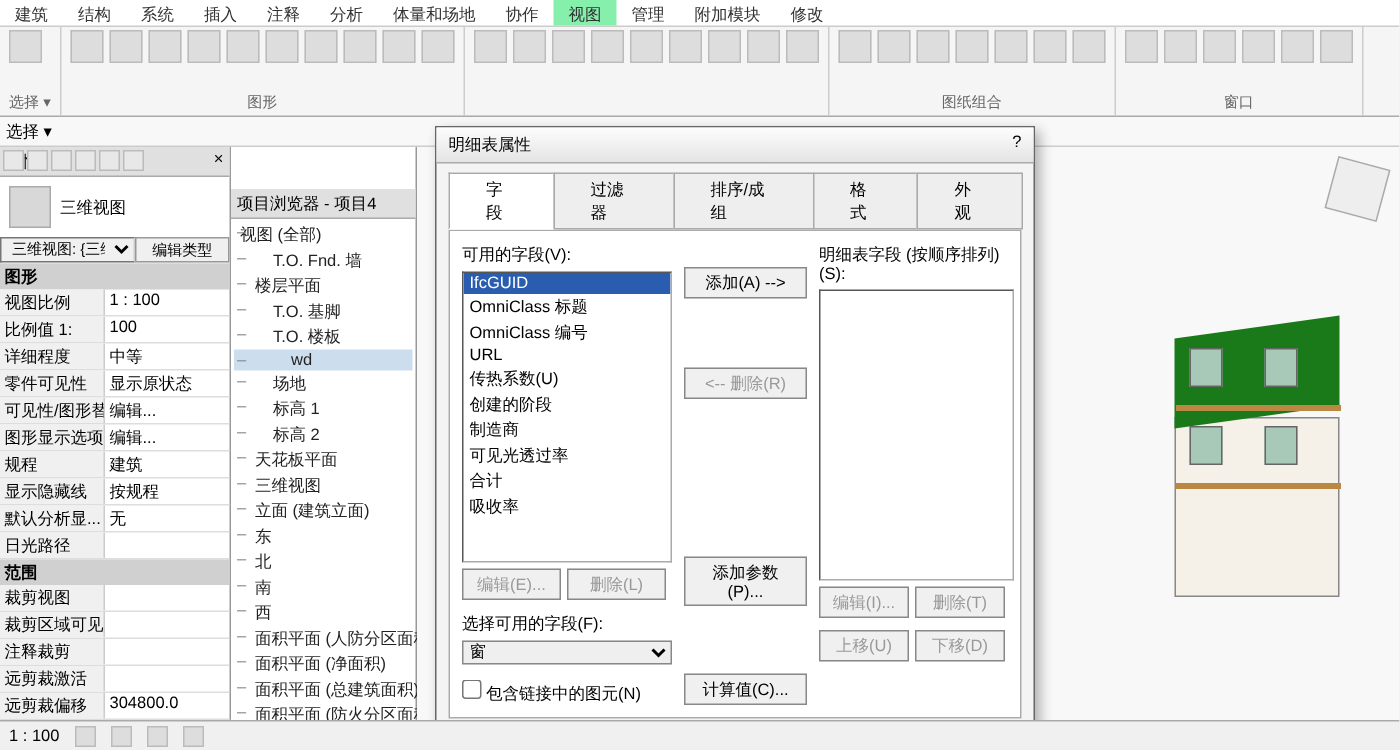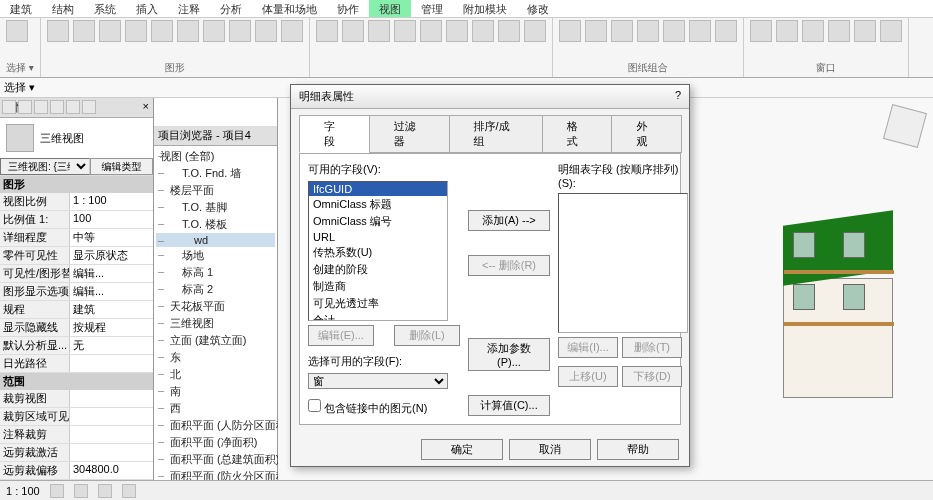--- a/index.html
+++ b/index.html
@@ -61,7 +61,7 @@
 .dialog-tab.active { background: #fff; border-bottom-color: #fff; }
 .dialog-body { background: #fff; margin: 0 8px 8px; border: 1px solid #aaa; padding: 8px; display: flex; gap: 8px; }
 .dlg-col { display: flex; flex-direction: column; gap: 4px; }
-.listbox { border: 1px inset #aaa; background: #fff; width: 140px; height: 140px; overflow: auto; }
+.listbox { border: 1px inset #aaa; background: #fff; width: 140px; height: 194px; overflow: auto; }
 .listbox-item { padding: 1px 4px; }
 .listbox-item.sel { background: #2a5db0; color: #fff; }
 .dlg-btn { background: #f0f0f0; border: 1px solid #888; padding: 2px 8px; min-width: 82px; text-align: center; }

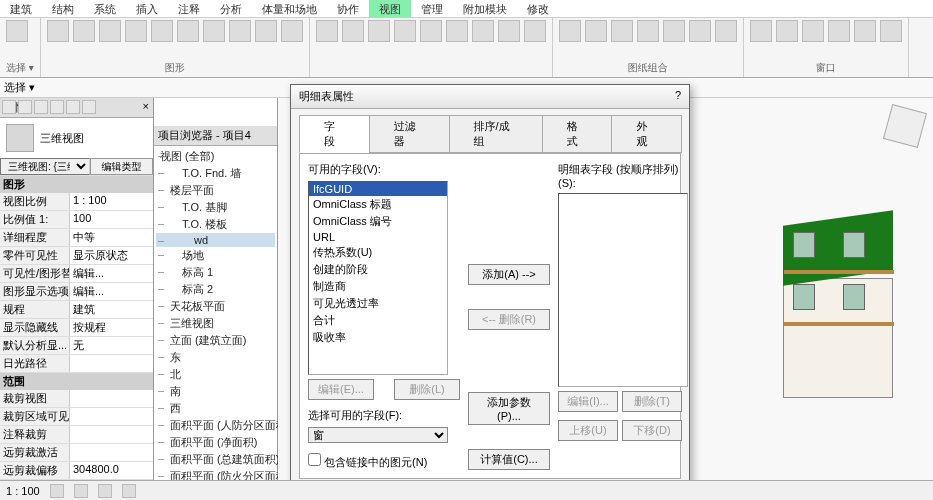--- a/index.html
+++ b/index.html
@@ -336,7 +336,7 @@
       <select class="combo"><option>窗</option></select>
       <label style="margin-top:6px"><input type="checkbox" style=""> <span>包含链接中的图元(N)</span></label>
     </div>
-    <div class="dlg-col" style="justify-content:flex-end;gap:24px;padding-top:16px">
+    <div class="dlg-col" style="justify-content:space-between;gap:6px;padding-top:16px">
       <button class="dlg-btn">添加(A) --&gt;</button>
       <button class="dlg-btn disabled">&lt;-- 删除(R)</button>
       <div style="height:14px"></div>

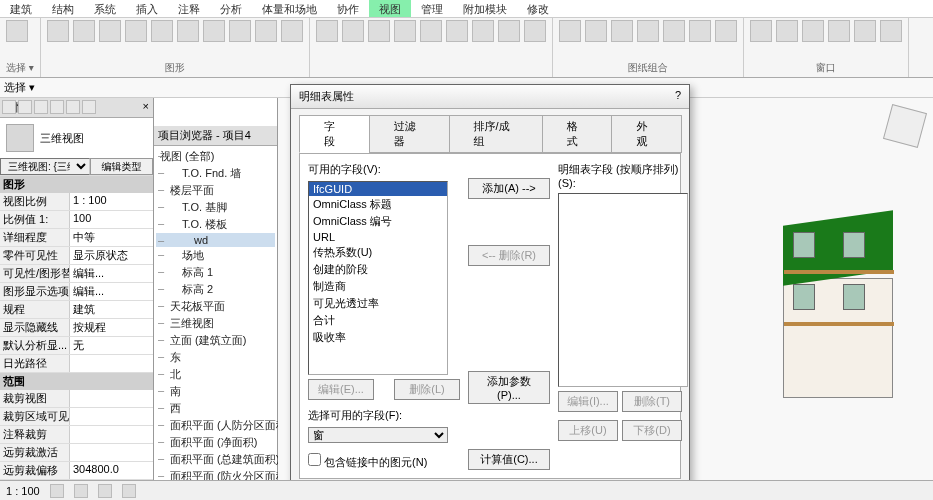--- a/index.html
+++ b/index.html
@@ -328,7 +328,7 @@
           <div class="listbox-item">合计</div>
           <div class="listbox-item">吸收率</div>
         </div>
-      <div style="display:flex;gap:20px">
+      <div style="display:flex;gap:4px">
         <button class="dlg-btn disabled" style="min-width:66px">编辑(E)...</button>
         <button class="dlg-btn disabled" style="min-width:66px">删除(L)</button>
       </div>

